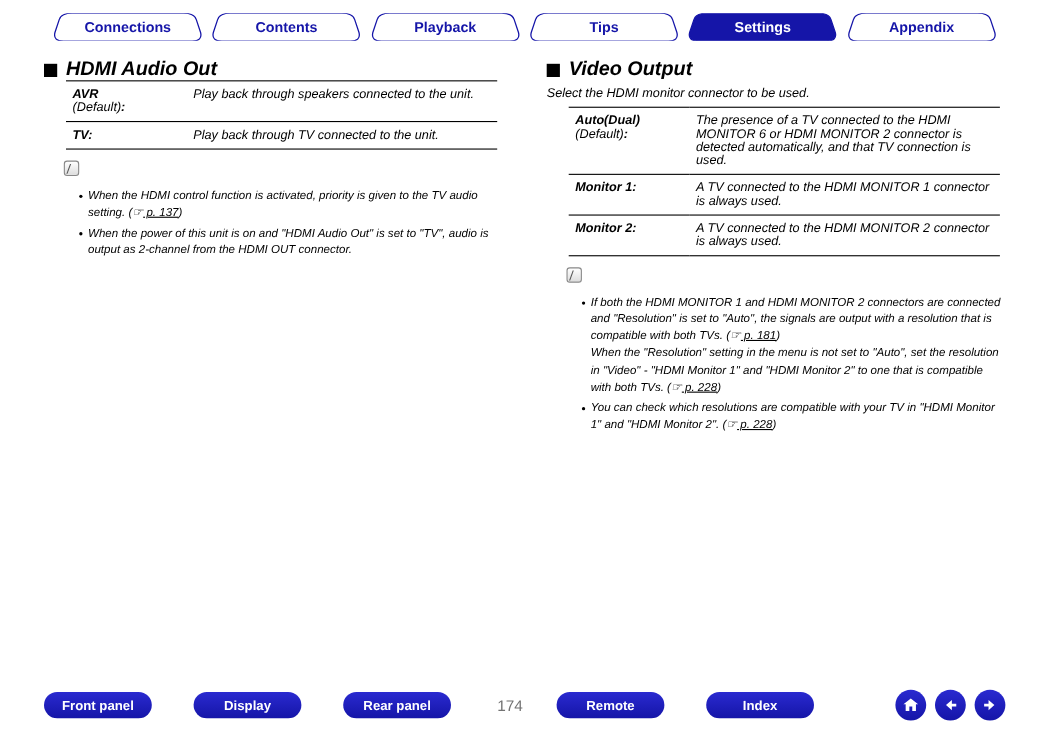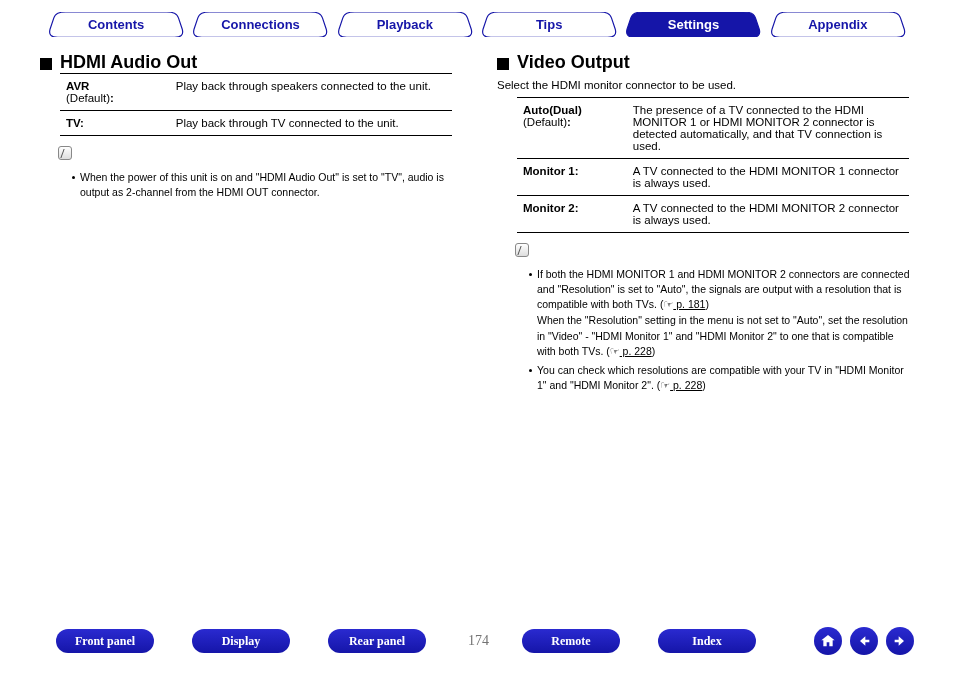--- a/index.html
+++ b/index.html
@@ -158,13 +158,13 @@
       <svg class="tab-shape" viewBox="0 0 140 26" preserveAspectRatio="none">
           <path d="M10 26 Q0 26 2 18 L6 6 Q8 0 18 0 L122 0 Q132 0 134 6 L138 18 Q140 26 130 26 Z" fill="#fff" stroke="#1515a8" stroke-width="1.2"></path>
         </svg>
+      <span class="tab-text">Connections</span>
+    </div>
+    <div class="tab">
+      <svg class="tab-shape" viewBox="0 0 140 26" preserveAspectRatio="none">
+          <path d="M10 26 Q0 26 2 18 L6 6 Q8 0 18 0 L122 0 Q132 0 134 6 L138 18 Q140 26 130 26 Z" fill="#fff" stroke="#1515a8" stroke-width="1.2"></path>
+        </svg>
       <span class="tab-text">Contents</span>
-    </div>
-    <div class="tab">
-      <svg class="tab-shape" viewBox="0 0 140 26" preserveAspectRatio="none">
-          <path d="M10 26 Q0 26 2 18 L6 6 Q8 0 18 0 L122 0 Q132 0 134 6 L138 18 Q140 26 130 26 Z" fill="#fff" stroke="#1515a8" stroke-width="1.2"></path>
-        </svg>
-      <span class="tab-text">Connections</span>
     </div>
     <div class="tab">
       <svg class="tab-shape" viewBox="0 0 140 26" preserveAspectRatio="none">

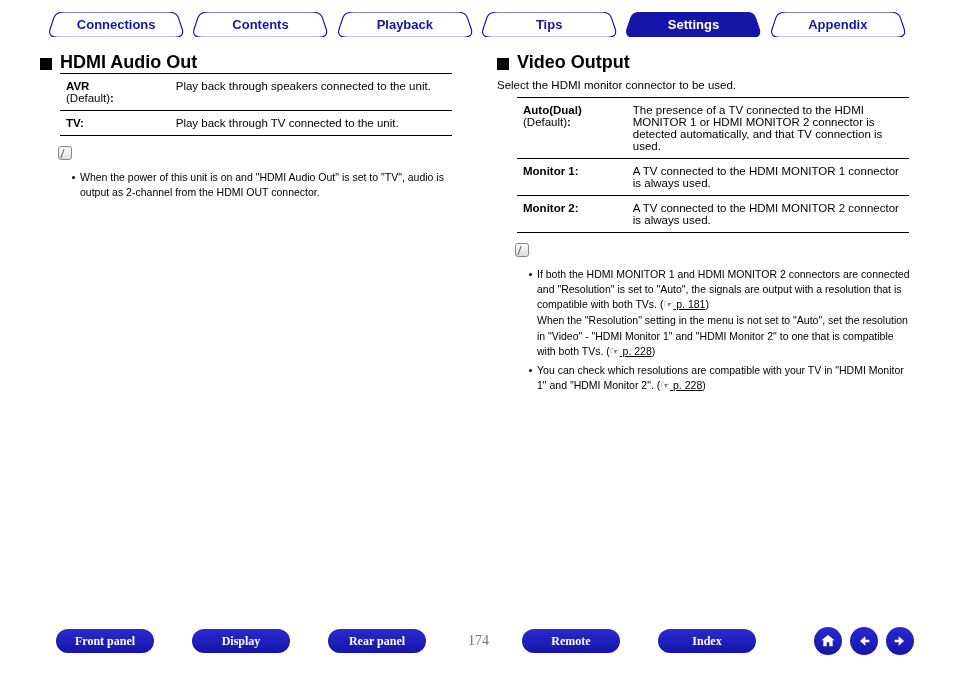--- a/index.html
+++ b/index.html
@@ -44,6 +44,7 @@
   .col {
     flex: 1;
     padding-right: 20px;
+    font-style: italic;
   }
   .col + .col { padding-left: 20px; padding-right: 0; }
   .sec-head {

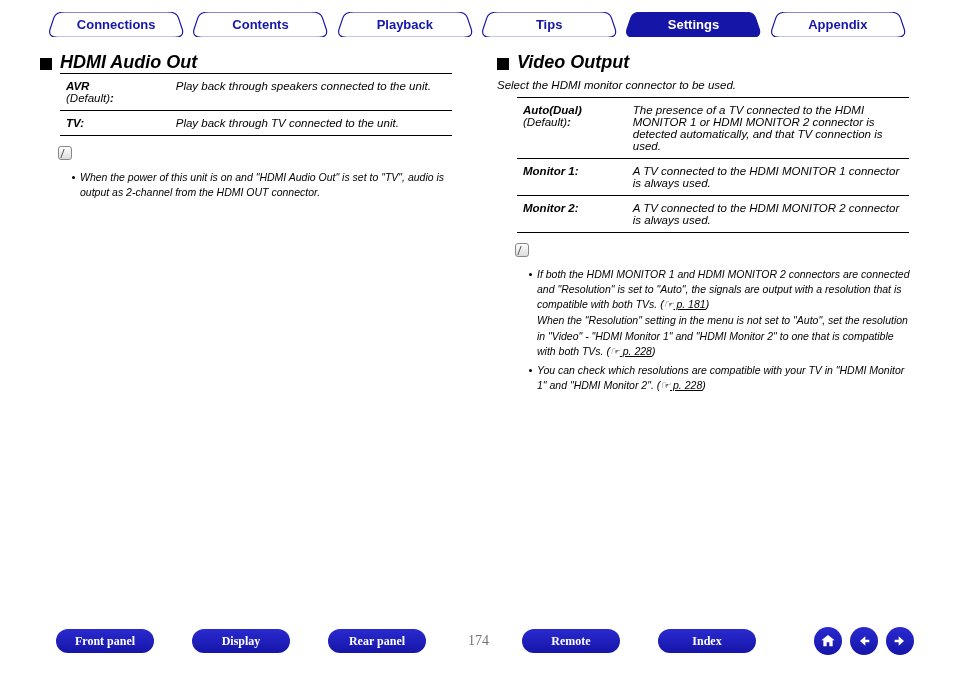--- a/index.html
+++ b/index.html
@@ -236,7 +236,7 @@
             <span class="bold">Auto(Dual)</span><br>
             <span>(Default)</span><span class="bold">:</span>
           </td>
-          <td>The presence of a TV connected to the HDMI MONITOR 1 or HDMI MONITOR 2 connector is detected automatically, and that TV connection is used.</td>
+          <td>The presence of a TV connected to the HDMI MONITOR 6 or HDMI MONITOR 2 connector is detected automatically, and that TV connection is used.</td>
         </tr>
         <tr>
           <td class="k"><span class="bold">Monitor 1:</span></td>

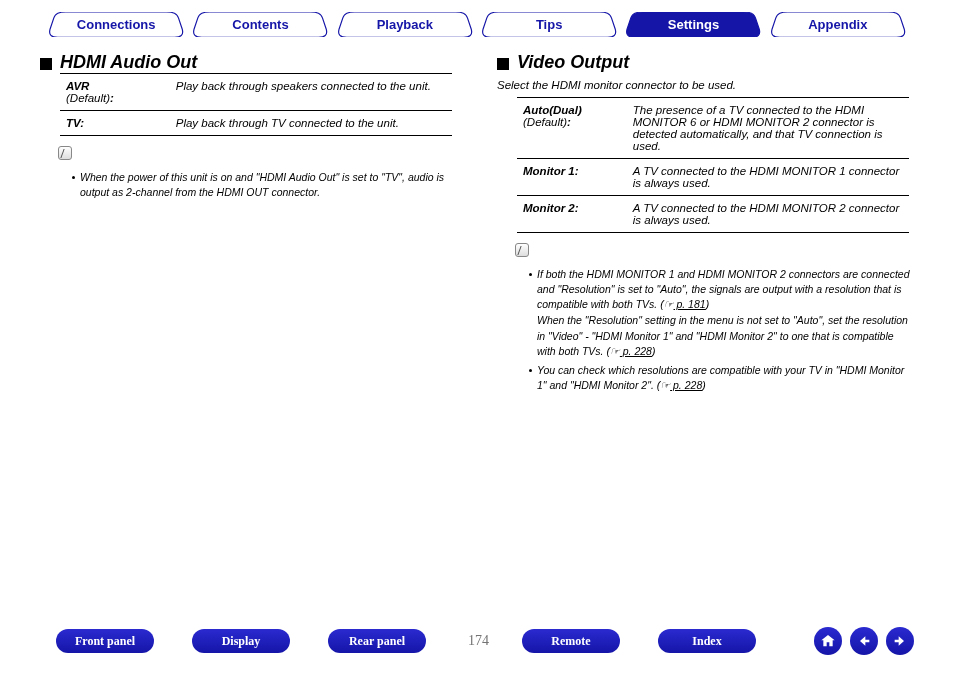--- a/index.html
+++ b/index.html
@@ -217,6 +217,9 @@
         </table>
       <div class="note-icon"></div>
       <ul class="notes">
+        <li>
+          <span>When the HDMI control function is activated, priority is given to the TV audio setting.  (</span><span class="handref">☞</span><span class="pg-link"> p. 137</span><span>)</span>
+        </li>
         <li>
           <span>When the power of this unit is on and "HDMI Audio Out" is set to "TV", audio is output as 2-channel from the HDMI OUT connector.</span>
         </li>

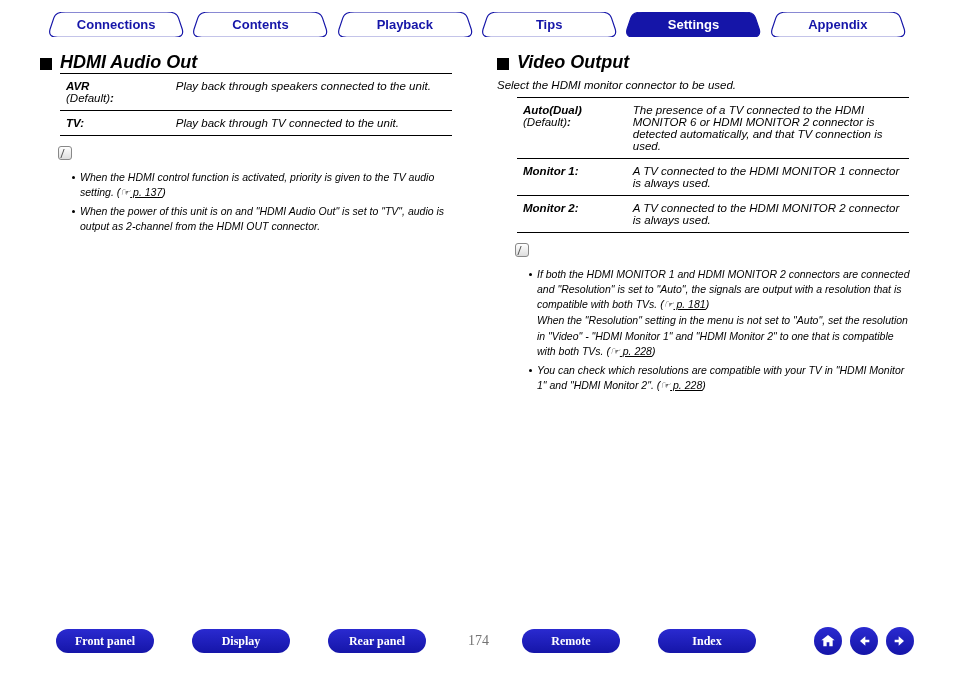--- a/index.html
+++ b/index.html
@@ -112,10 +112,9 @@
   }
   .footer {
     position: absolute;
-    left: 56px; right: 40px; bottom: 18px;
+    left: 40px; right: 40px; bottom: 18px;
     display: flex;
     align-items: center;
-    font-family: Liberation Serif, serif;
   }
   .pill {
     background: linear-gradient(#2a2ad0,#1515a8);

